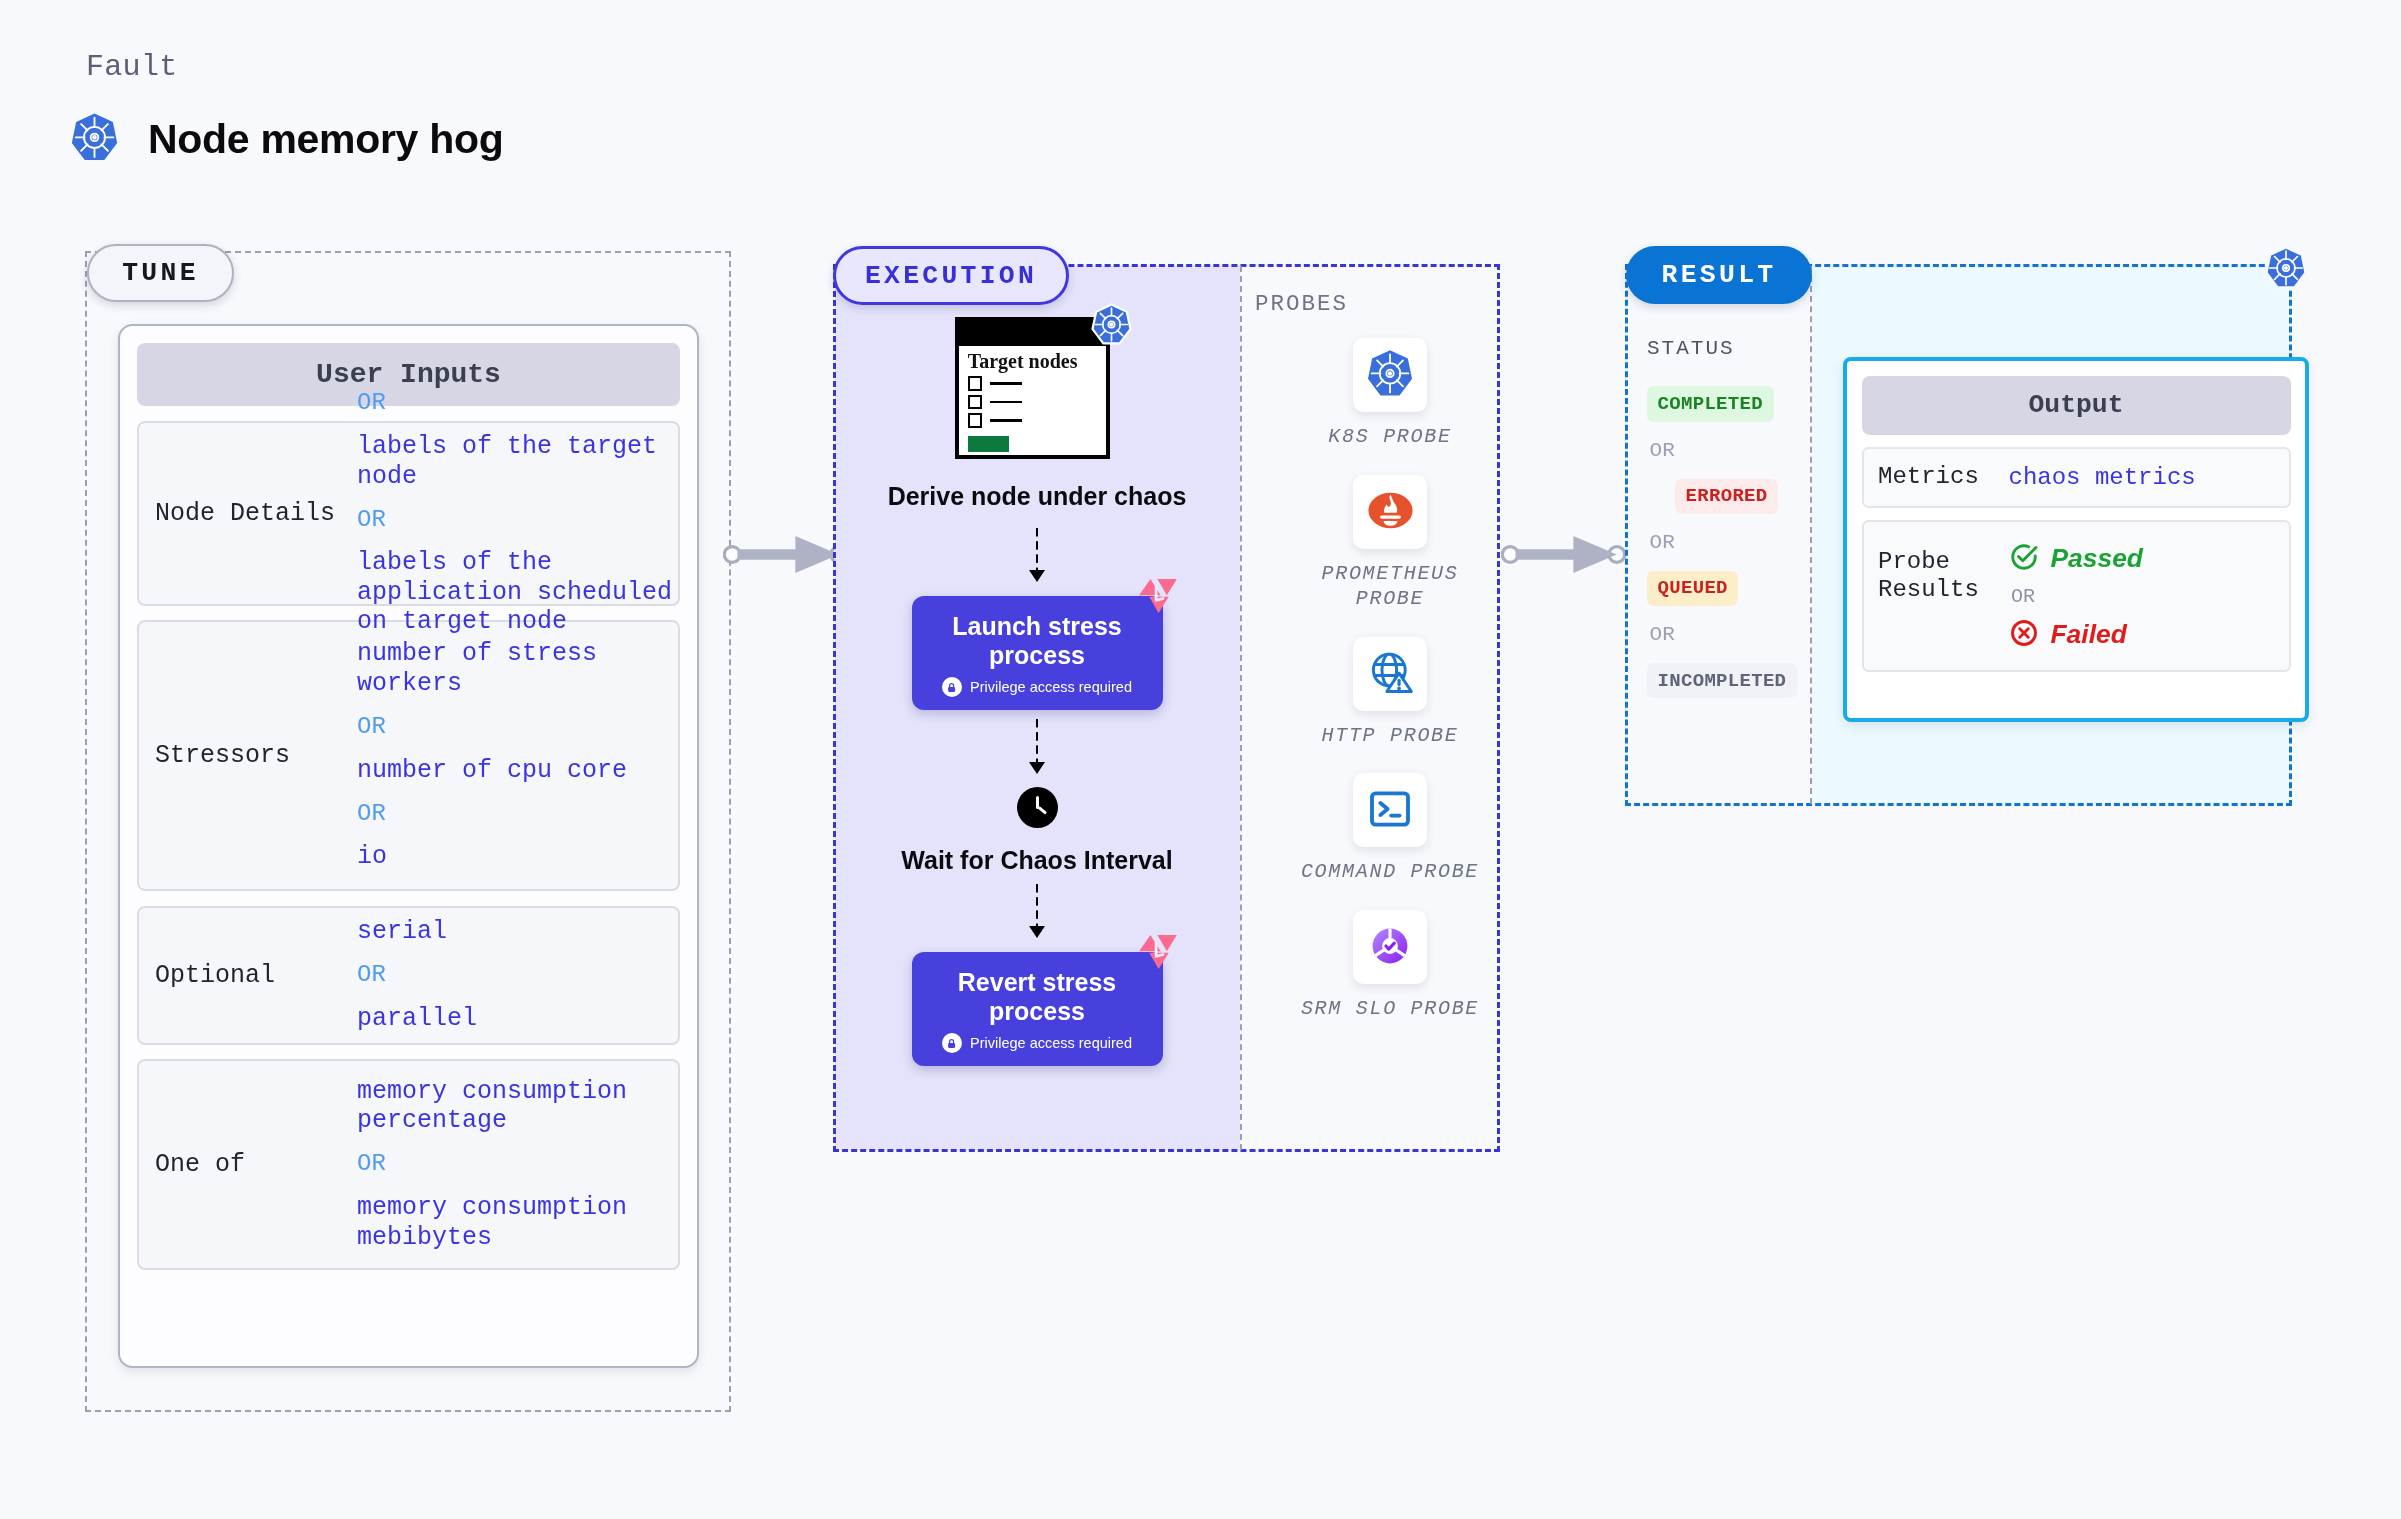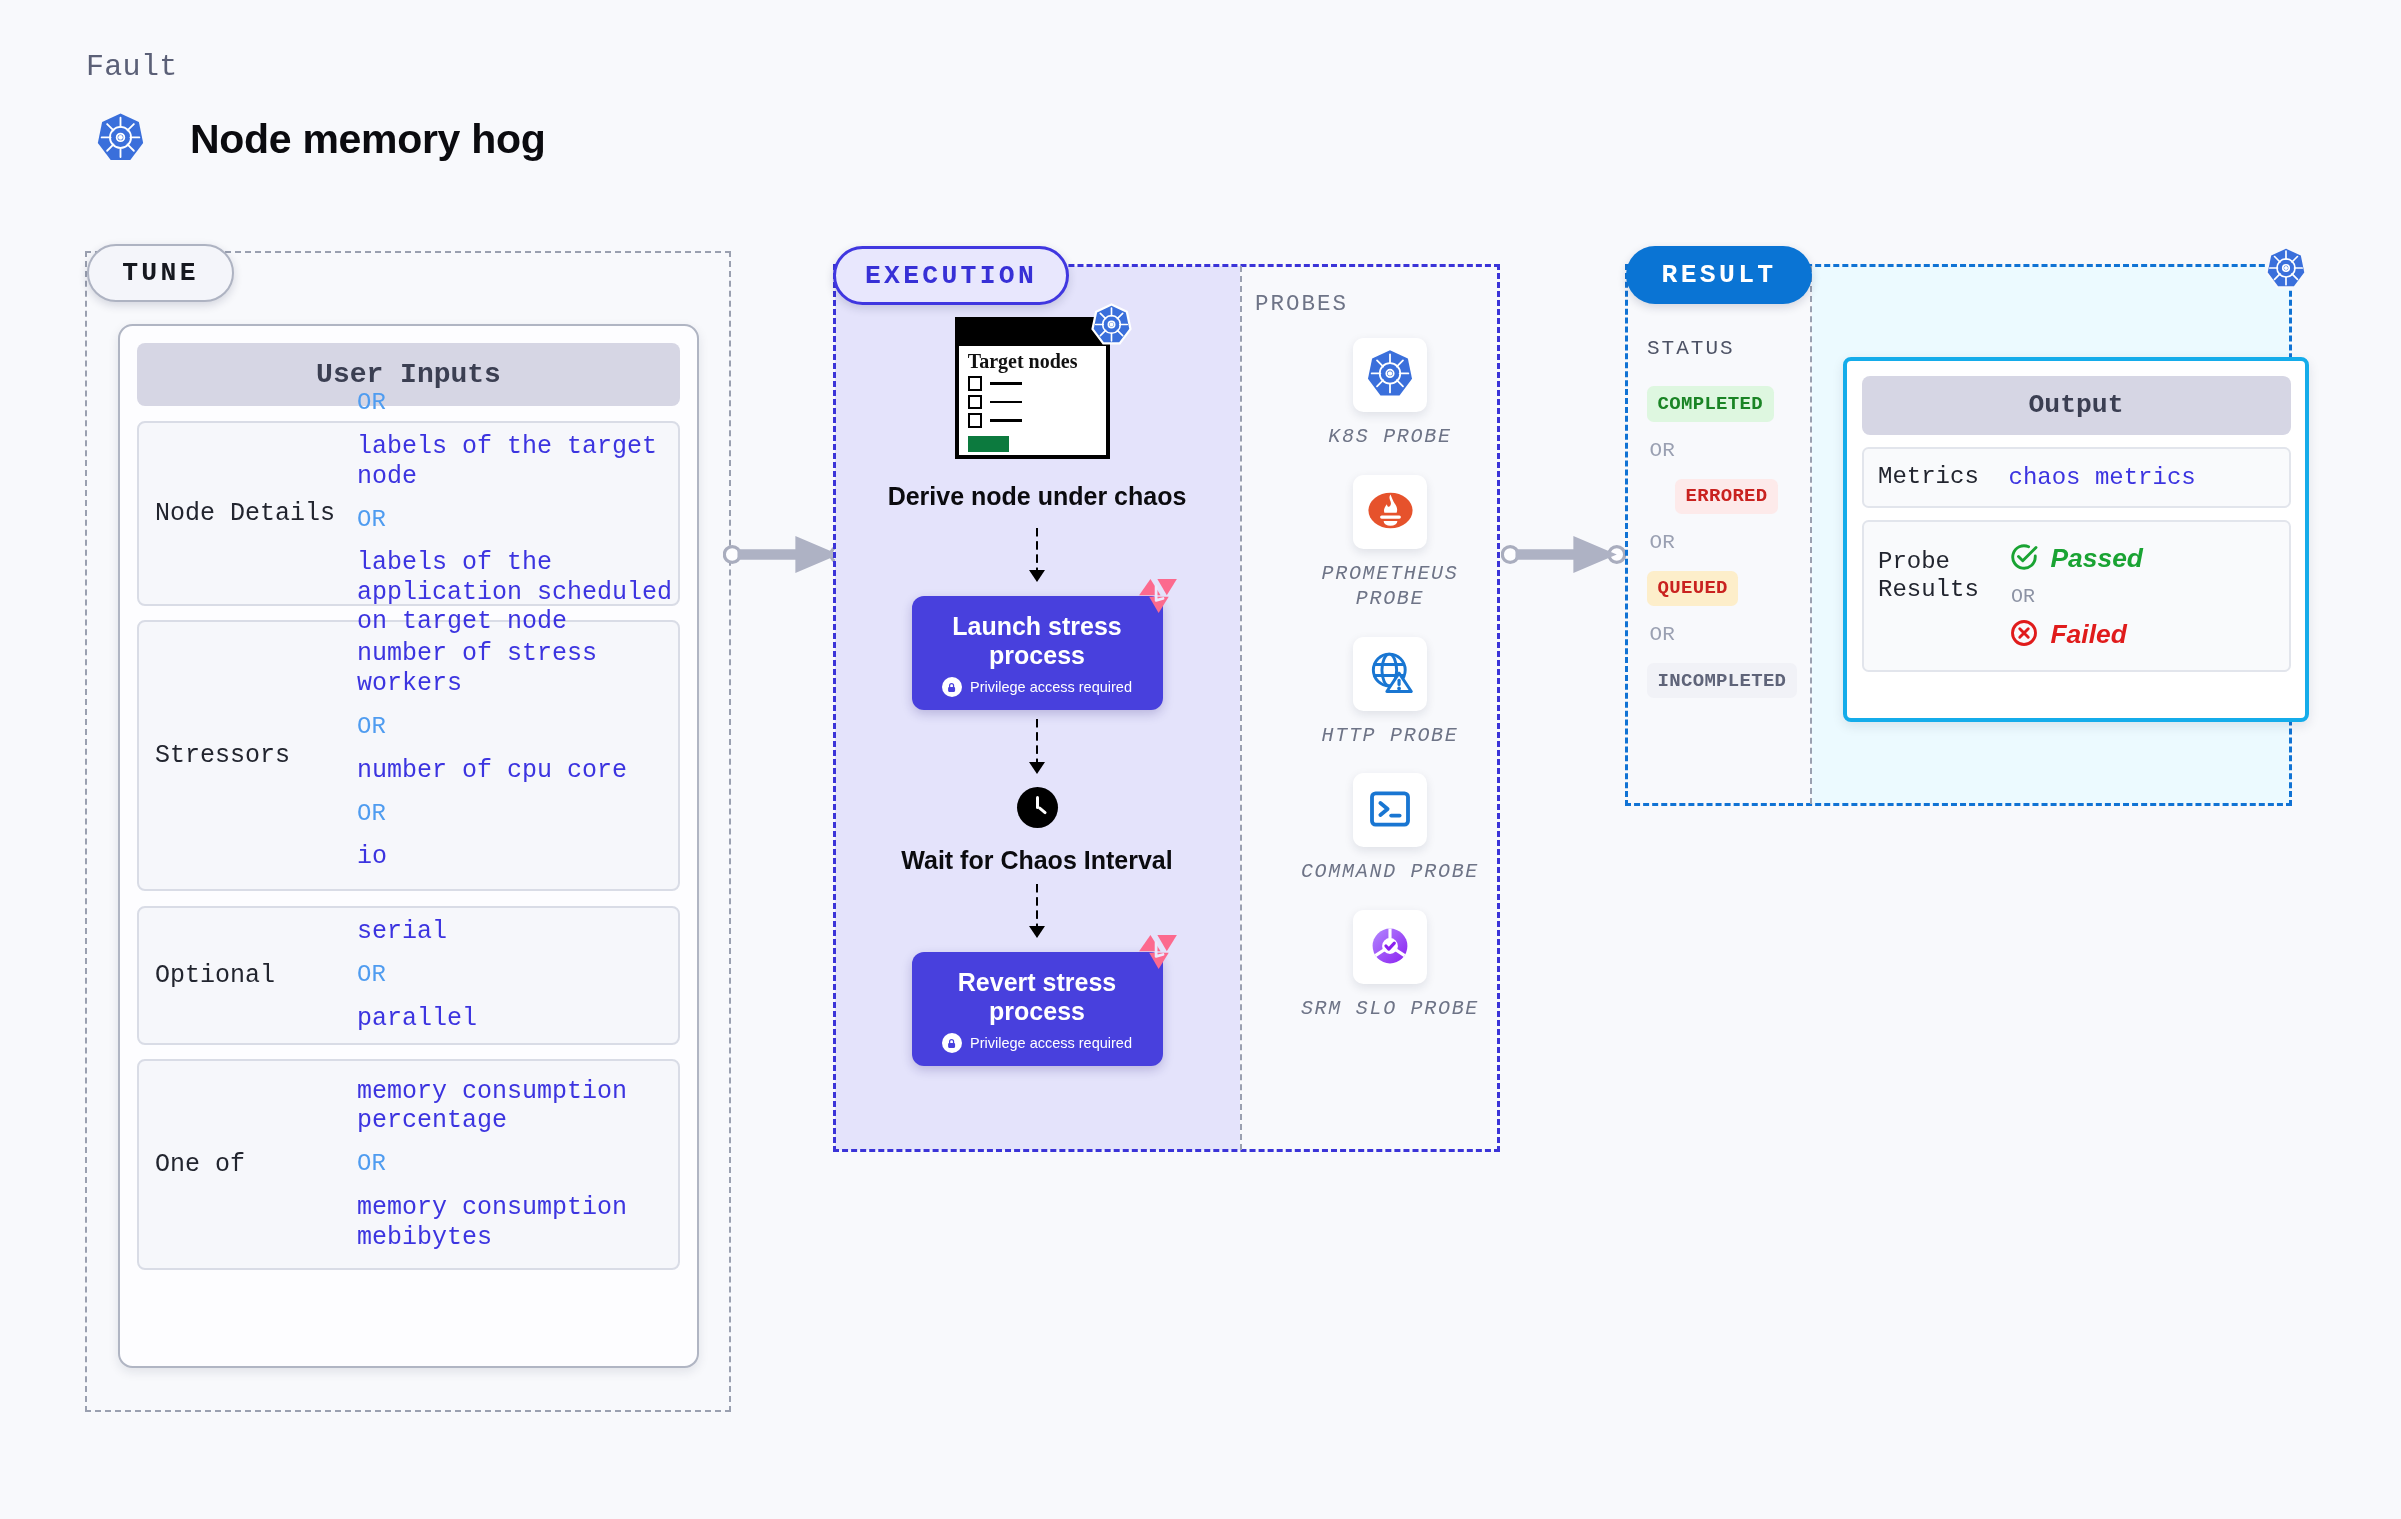--- a/index.html
+++ b/index.html
@@ -18,8 +18,8 @@
     font-size: 30px; color: #5b6077; letter-spacing: 0.3px;
   }
   .fault-title-row {
-    position: absolute; left: 96px; top: 112px;
-    display: flex; align-items: center; gap: 45px;
+    position: absolute; left: 70px; top: 112px;
+    display: flex; align-items: center; gap: 29px;
   }
   .fault-title {
     font-size: 41px; font-weight: bold; color: #0b0b0f;

